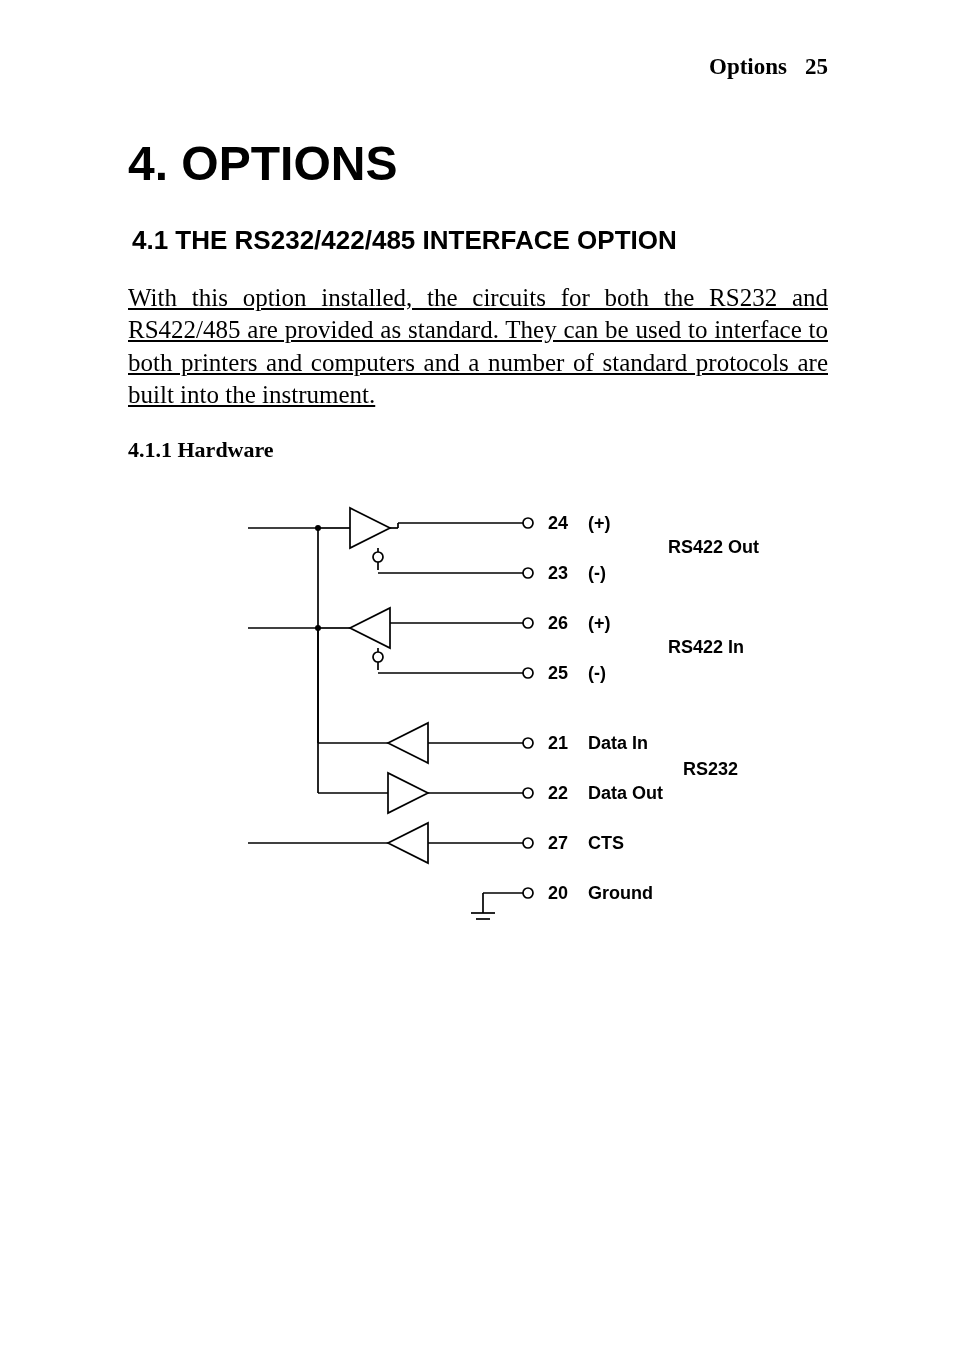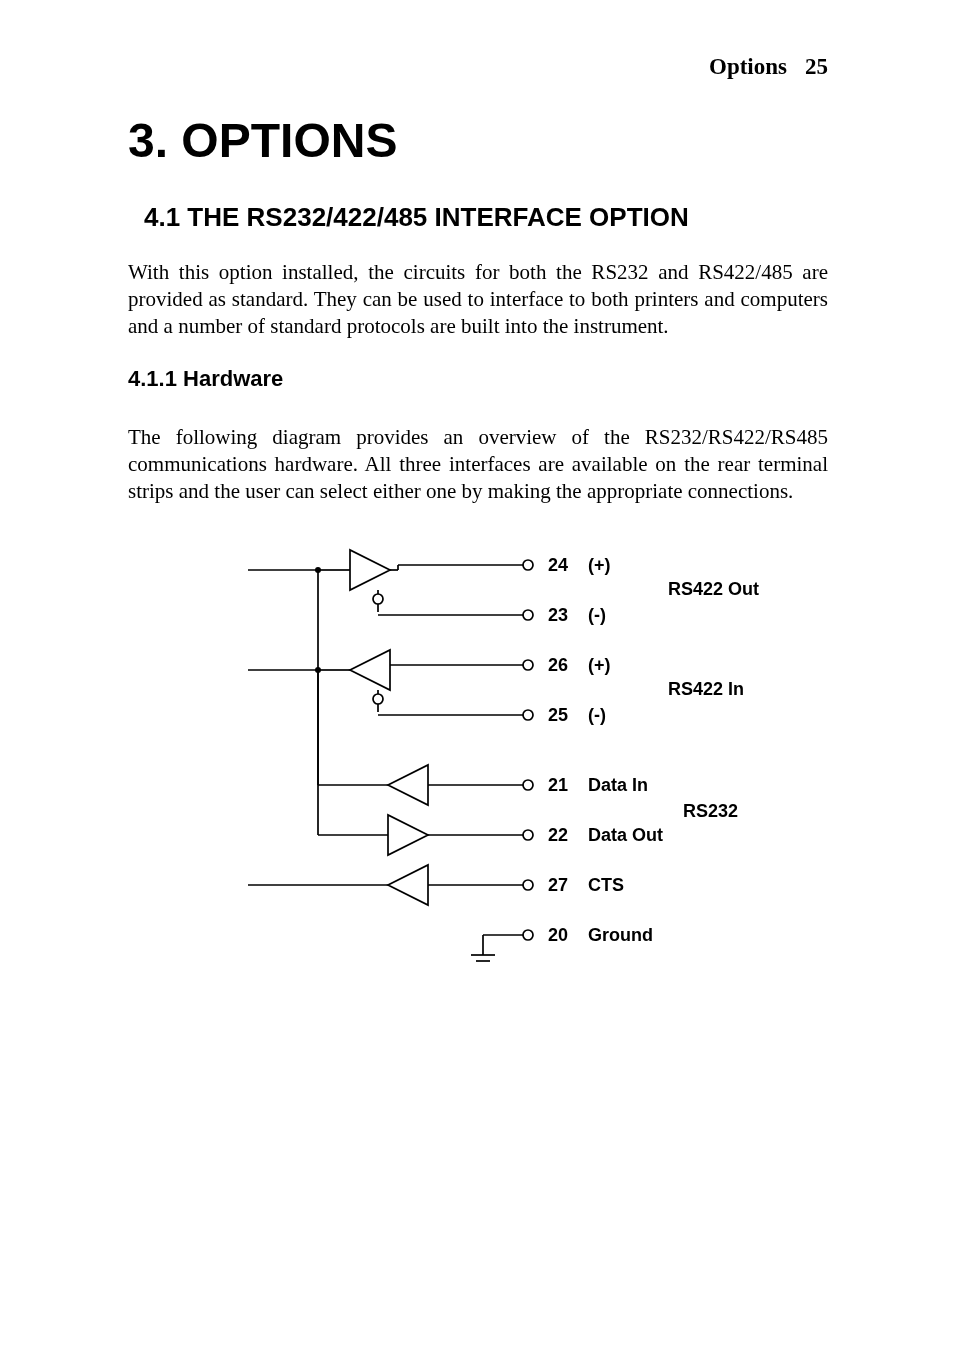--- a/index.html
+++ b/index.html
@@ -22,7 +22,7 @@
     text-align:right;
     font-size:23px;
     font-weight:bold;
-    margin-bottom:33px;
+    margin-bottom:56px;
     letter-spacing:0px;
   }
   .runhead .pnum{

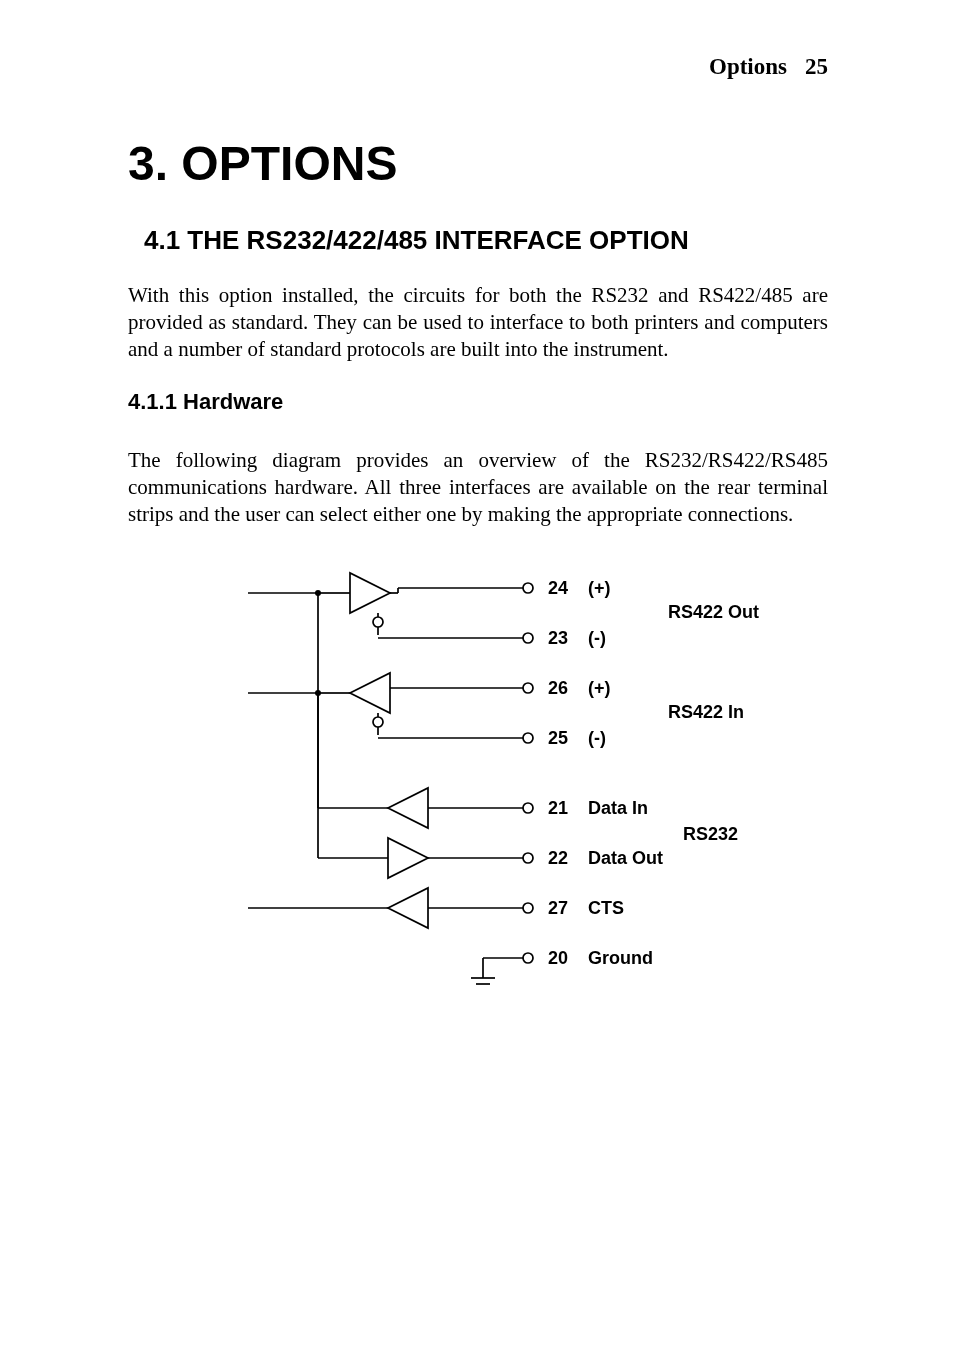--- a/index.html
+++ b/index.html
@@ -70,7 +70,7 @@
     <span>Options</span><span class="pnum">25</span>
   </div>
 
-  <h1 class="maintitle">3. OPTIONS</h1>
+  <h1 class="maintitle">4. OPTIONS</h1>
 
   <h2 class="section">4.1  THE RS232/422/485 INTERFACE OPTION</h2>
 

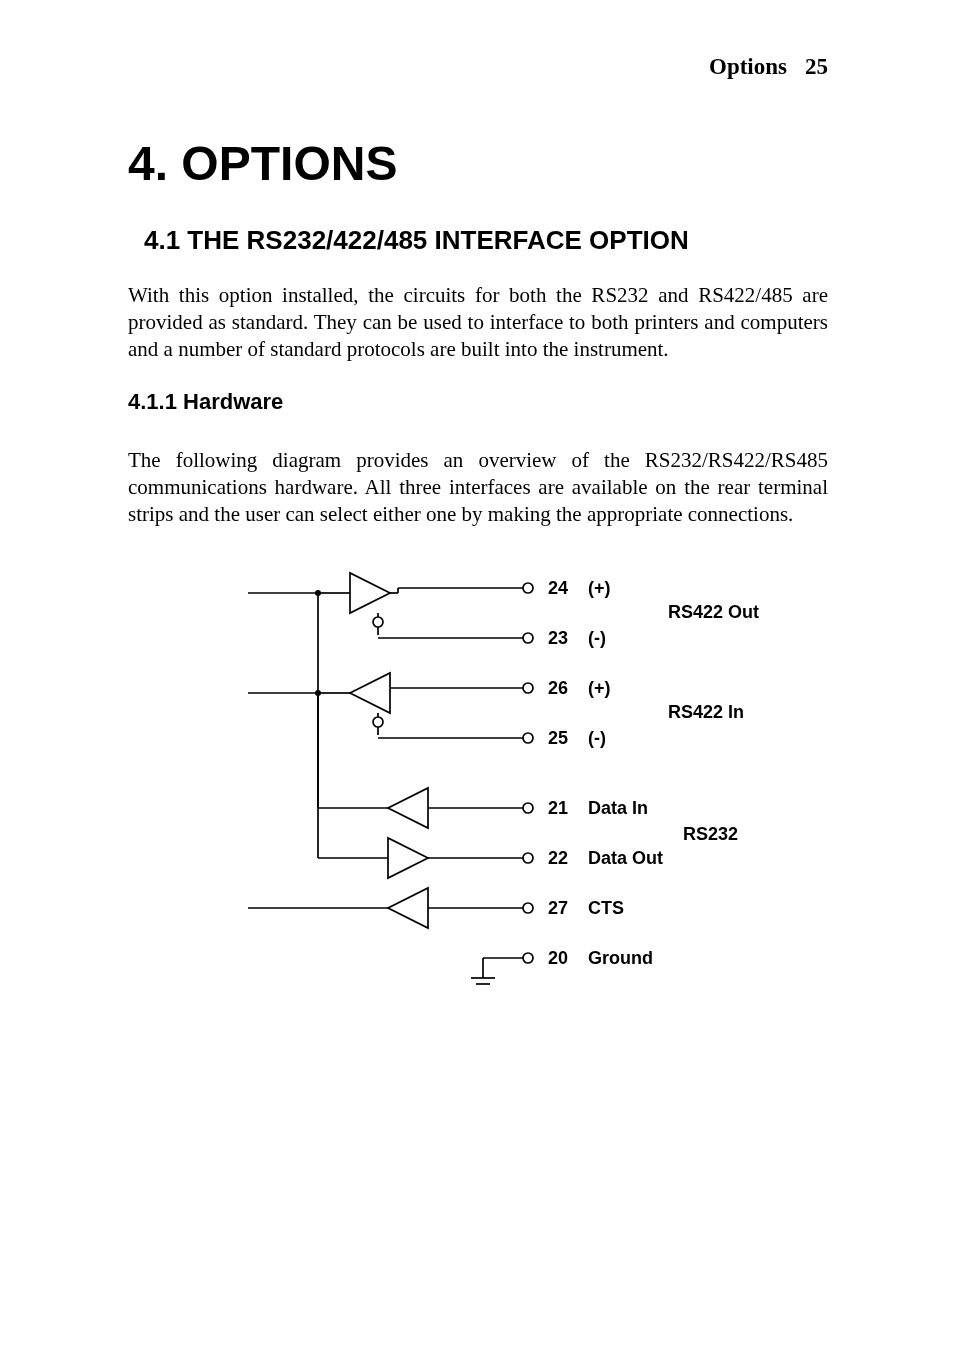--- a/index.html
+++ b/index.html
@@ -40,7 +40,7 @@
     font-family:Arial,Helvetica,sans-serif;
     font-weight:bold;
     font-size:26px;
-    margin:0 0 26px 16px;
+    margin:0 0 26px 4px;
   }
   h3.subsection{
     font-family:Liberation Sans, sans-serif;

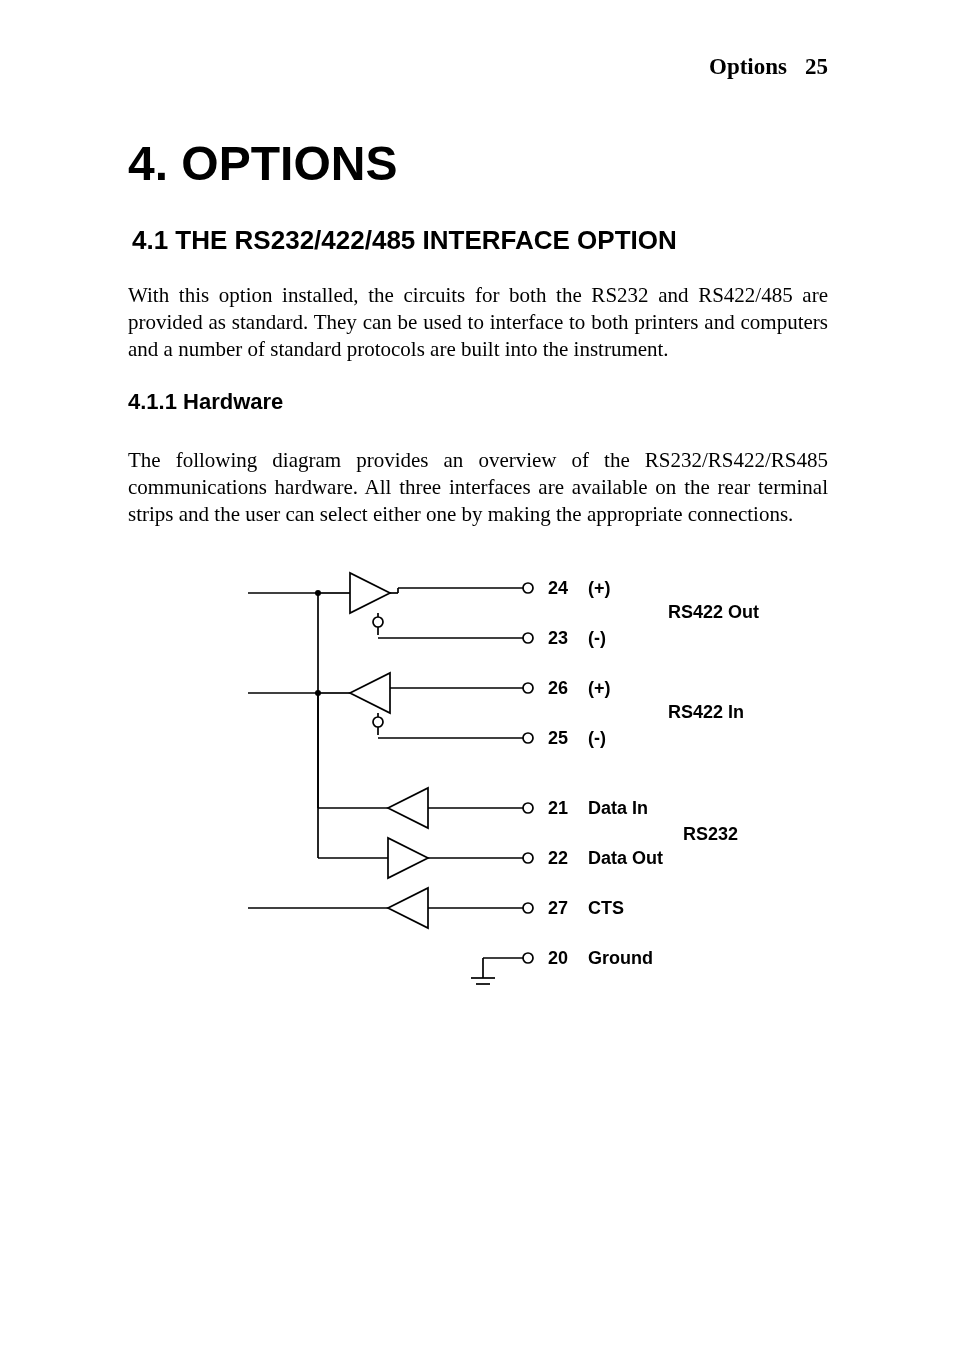--- a/index.html
+++ b/index.html
@@ -49,10 +49,11 @@
     margin:0 0 32px 0;
   }
   p.body{
-    font-size:21px;
+    font-size:25px;
     line-height:1.29;
     margin:0 0 26px 0;
     text-align:justify;
+    text-decoration:underline;
   }
   .diagram-block{
     margin-top:30px;

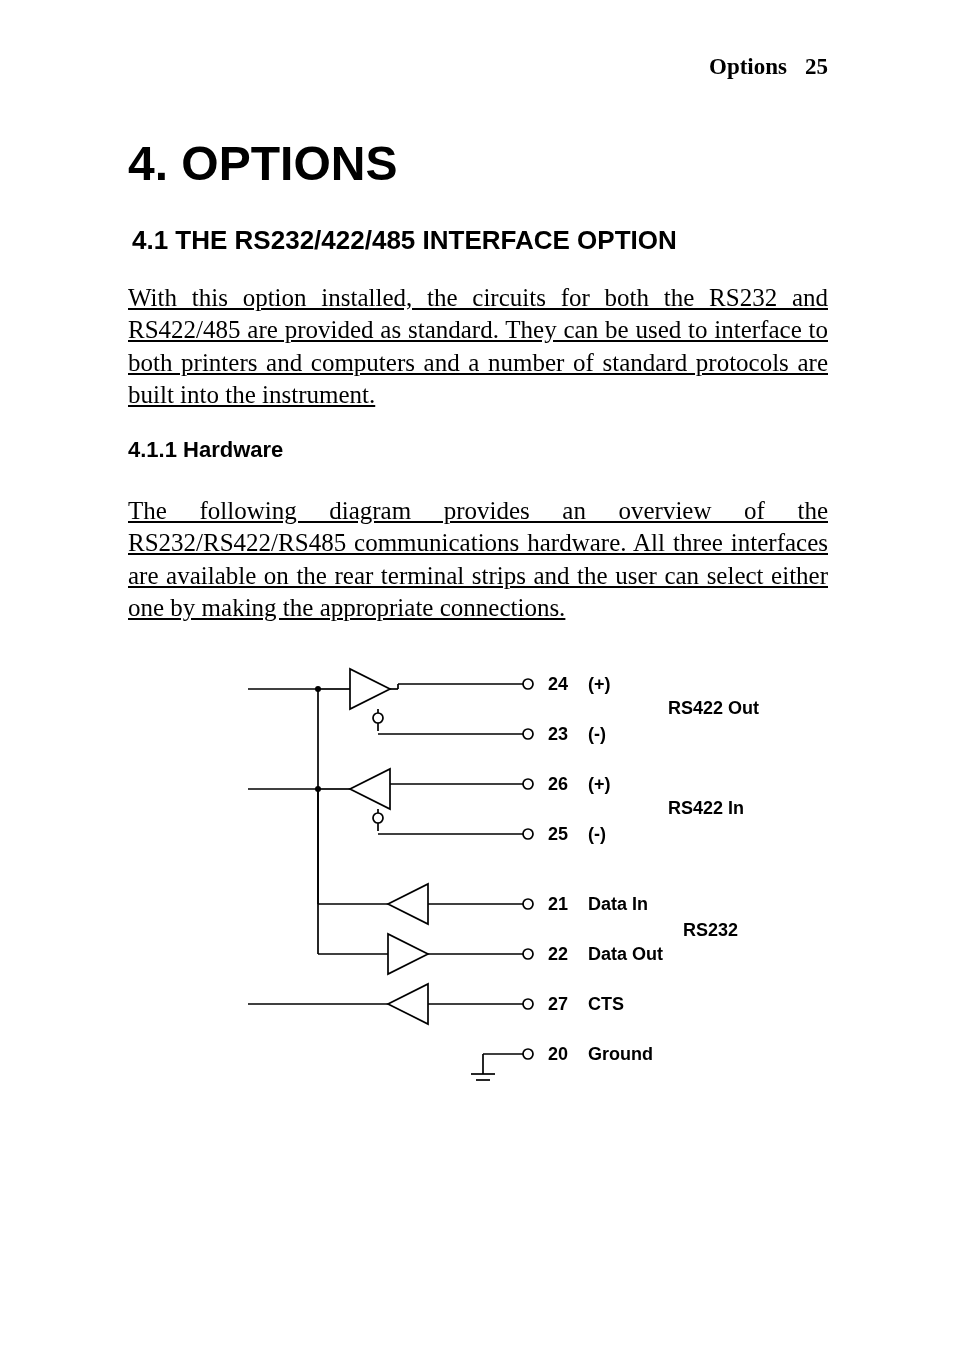--- a/index.html
+++ b/index.html
@@ -43,10 +43,10 @@
     margin:0 0 26px 4px;
   }
   h3.subsection{
-    font-family:Liberation Sans, sans-serif;
+    font-family:Liberation Serif, serif;
     font-weight:bold;
     font-size:22px;
-    margin:0 0 32px 0;
+    margin:0 0 24px 0;
   }
   p.body{
     font-size:25px;

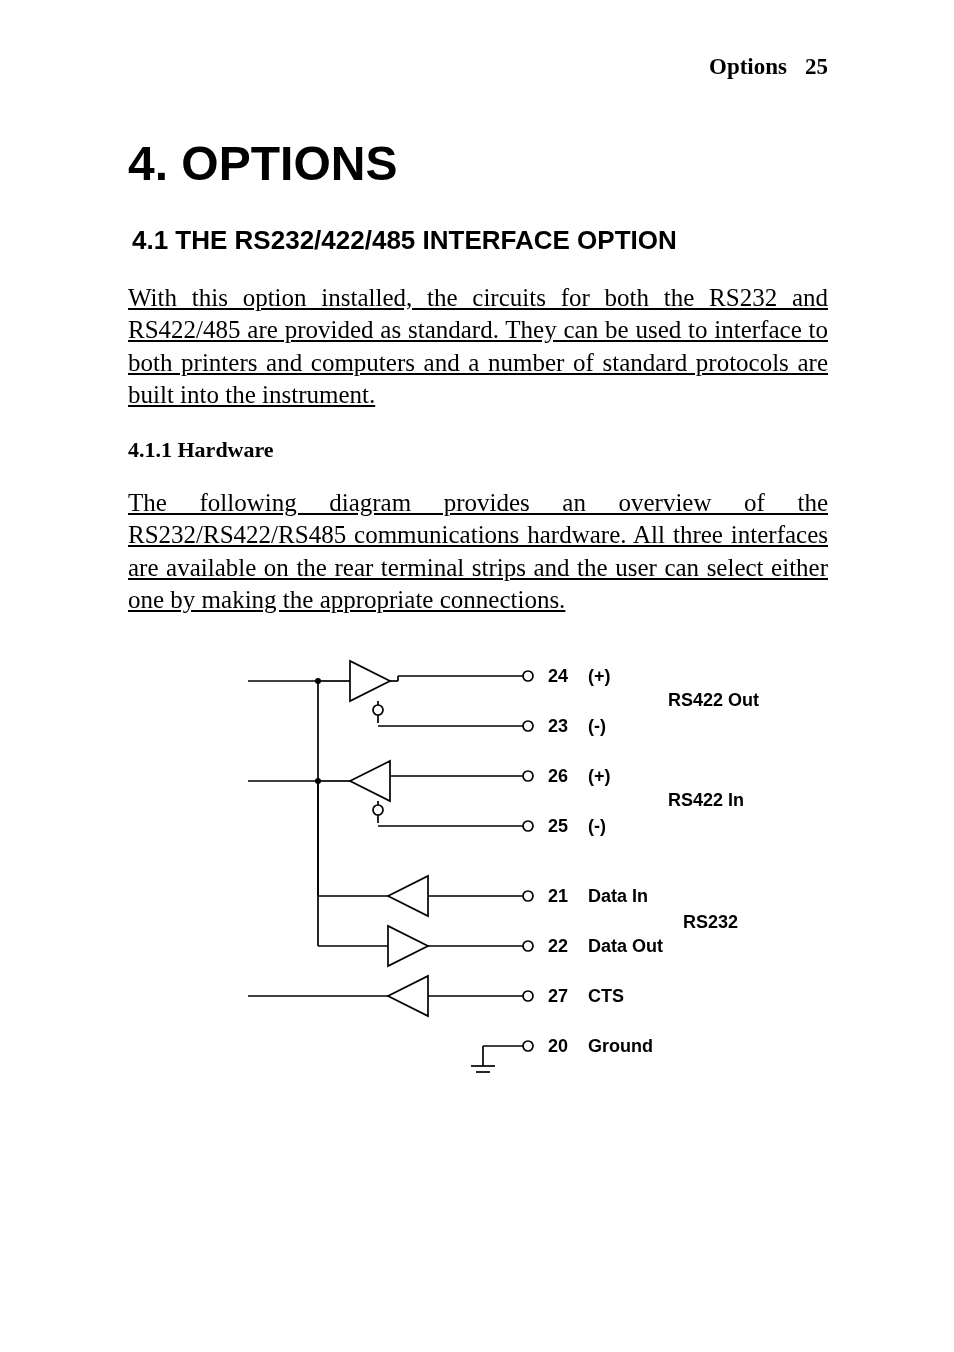--- a/index.html
+++ b/index.html
@@ -79,7 +79,6 @@
 
   <h3 class="subsection">4.1.1  Hardware</h3>
 
-  <p class="body">The following diagram provides an overview of the RS232/RS422/RS485 communications hardware.  All three interfaces are available on the rear terminal strips and the user can select either one by making the appropriate connections.</p>
 
 
   <div class="diagram-block">

